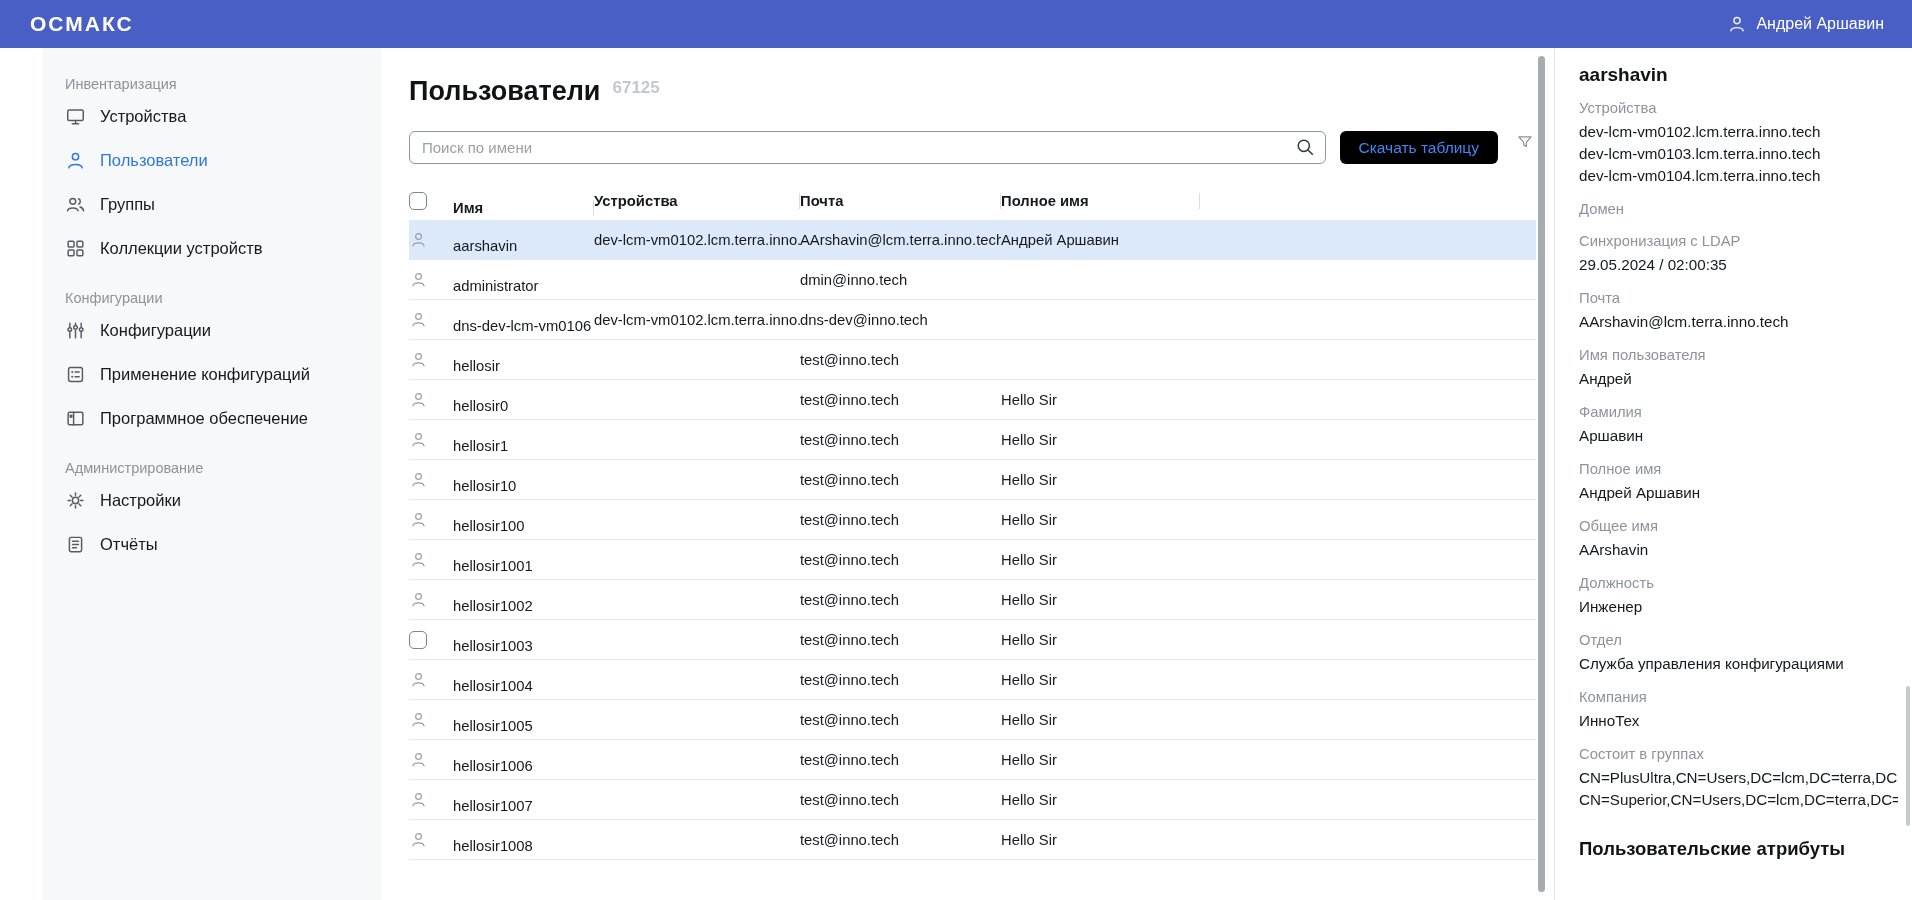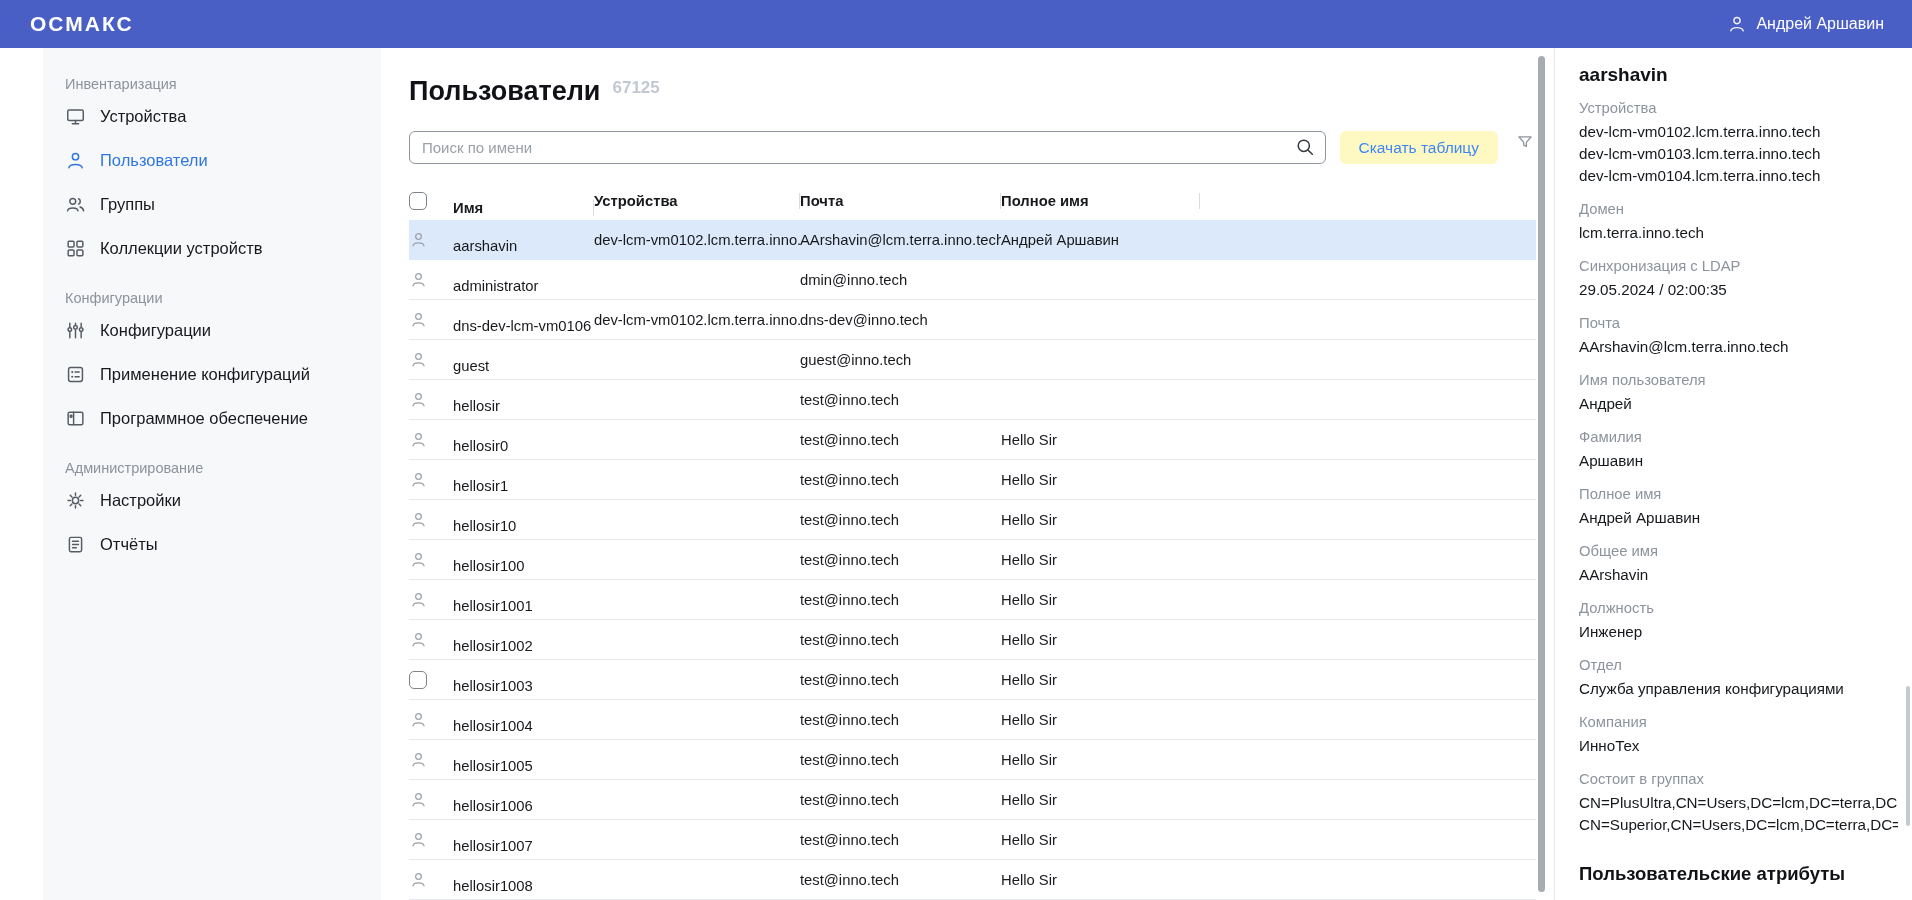--- a/index.html
+++ b/index.html
@@ -43,7 +43,7 @@
   .search-icon { position:absolute; right:11px; top:6px; }
   .search-icon svg, .filter-btn svg, .panel-expand svg { fill:none; stroke-linecap:round; stroke-linejoin:round; }
   .download-btn { margin-left:14px; height:33px; padding:0 19px; border:none;
-    background:#fef9c3; color:#3f87f5; border-radius:6px; font-size:15.5px;
+    background:#000000; color:#3f87f5; border-radius:6px; font-size:15.5px;
     cursor:pointer; font-family:"Liberation Sans", sans-serif; white-space:nowrap; }
   .filter-btn { margin-left:16px; background:none; border:none; cursor:pointer; padding:2px; }
 

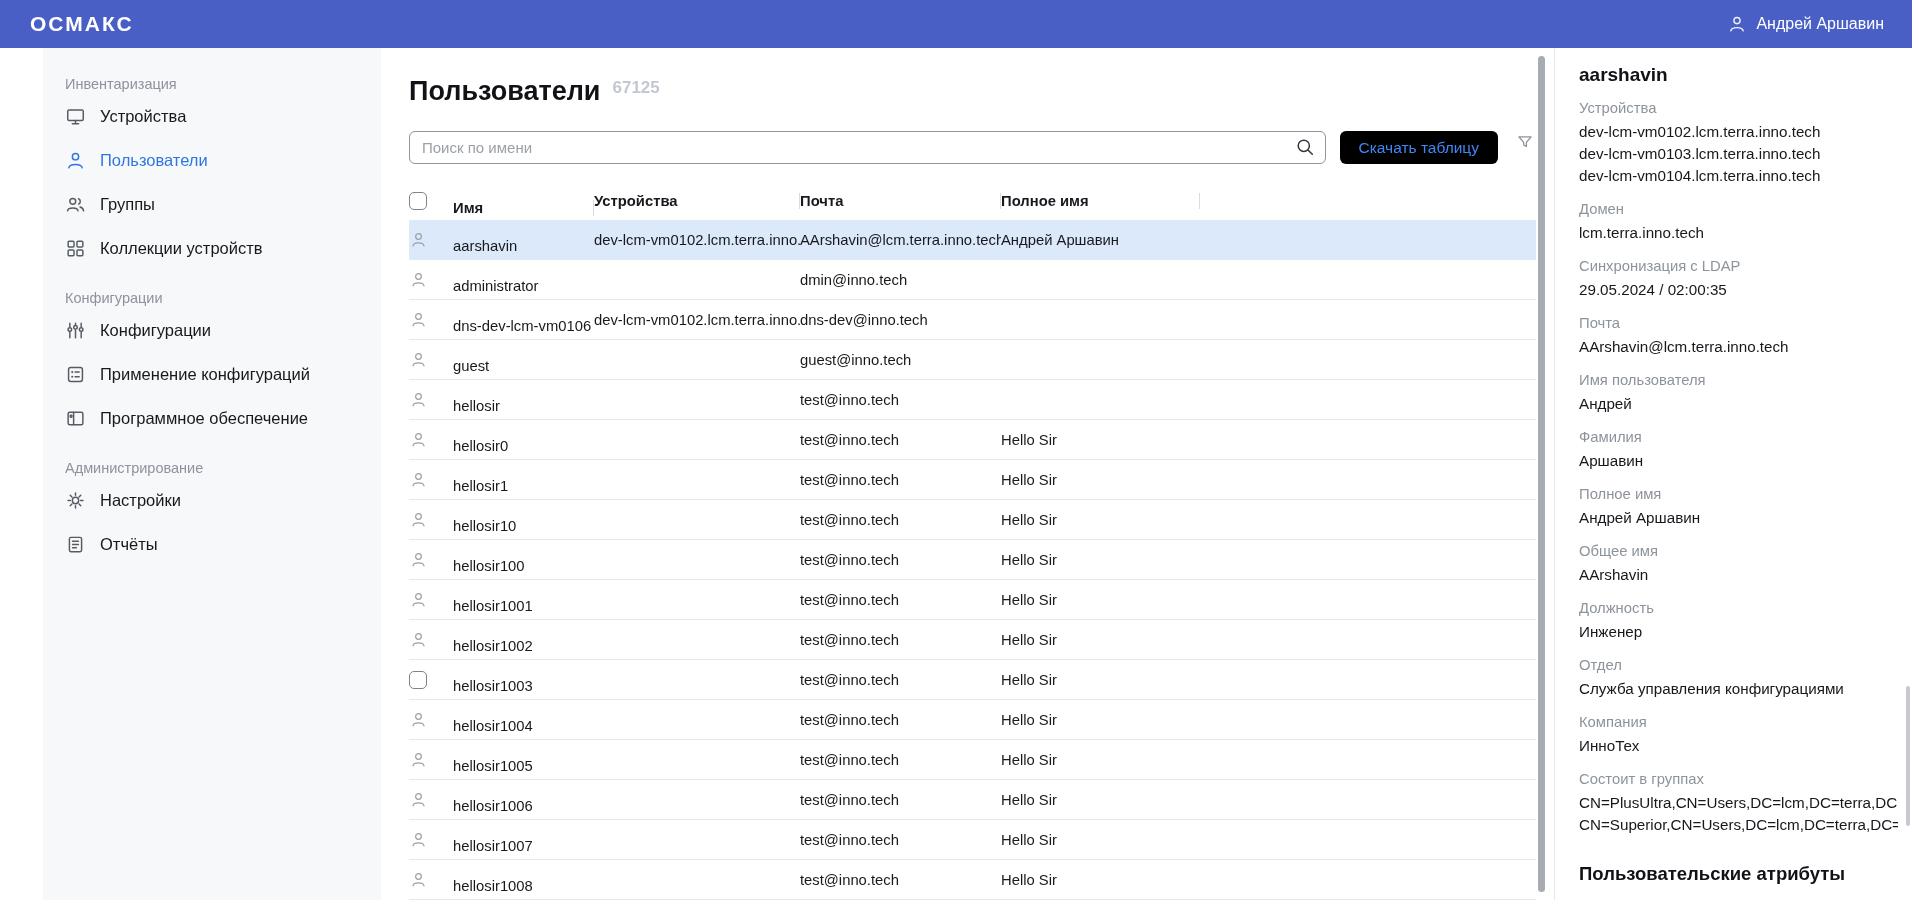--- a/index.html
+++ b/index.html
@@ -508,7 +508,6 @@
         </div>
         <div class="pfield">
           <div class="plabel">Домен</div>
-          <div class="pval">lcm.terra.inno.tech</div>
         </div>
         <div class="pfield">
           <div class="plabel">Синхронизация с LDAP</div>

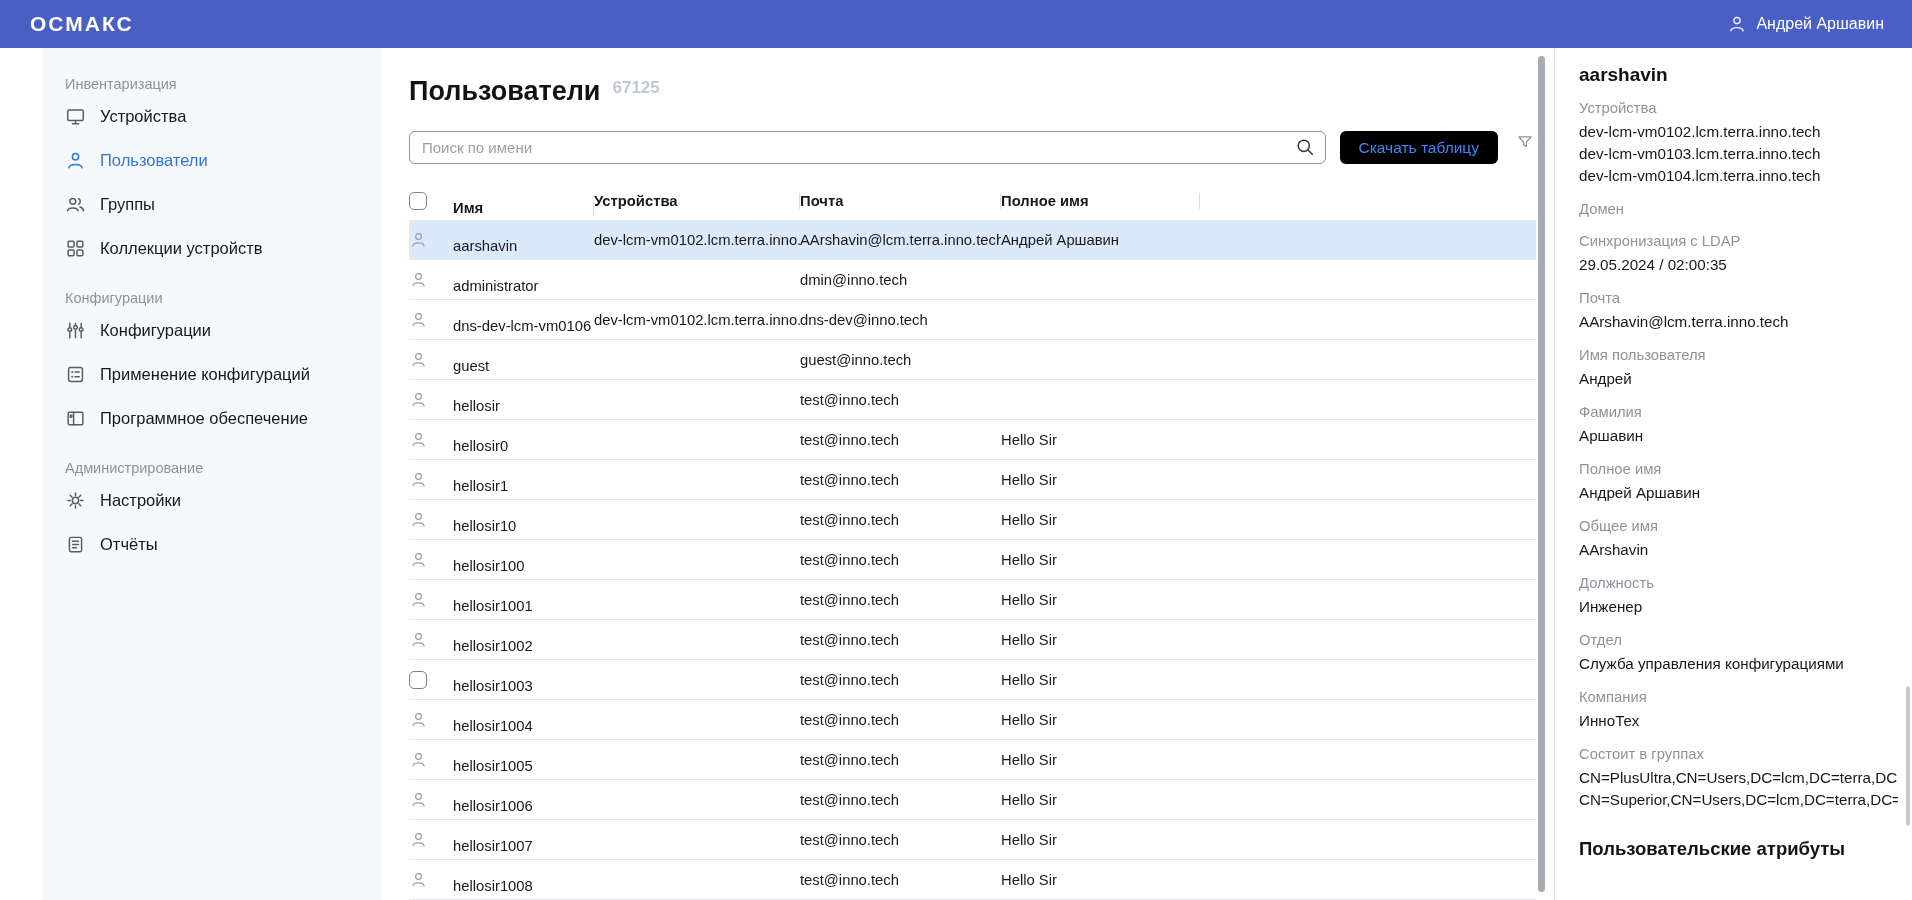--- a/index.html
+++ b/index.html
@@ -295,21 +295,6 @@
                 </svg>
               </span>
             </div>
-            <div class="cell c-name">guest</div>
-            <div class="cell c-dev"></div>
-            <div class="cell c-mail">guest@inno.tech</div>
-            <div class="cell c-full"></div>
-            <div class="cell c-rest"></div>
-          </div>
-          <div class="trow">
-            <div class="cell c-lead">
-              <span class="row-user-icon">
-                <svg viewBox="0 0 20 20">
-                  <circle cx="10" cy="6.8" r="3"></circle>
-                  <path d="M4.2 16.6c.8-4 10.8-4 11.6 0"></path>
-                </svg>
-              </span>
-            </div>
             <div class="cell c-name">hellosir</div>
             <div class="cell c-dev"></div>
             <div class="cell c-mail">test@inno.tech</div>

